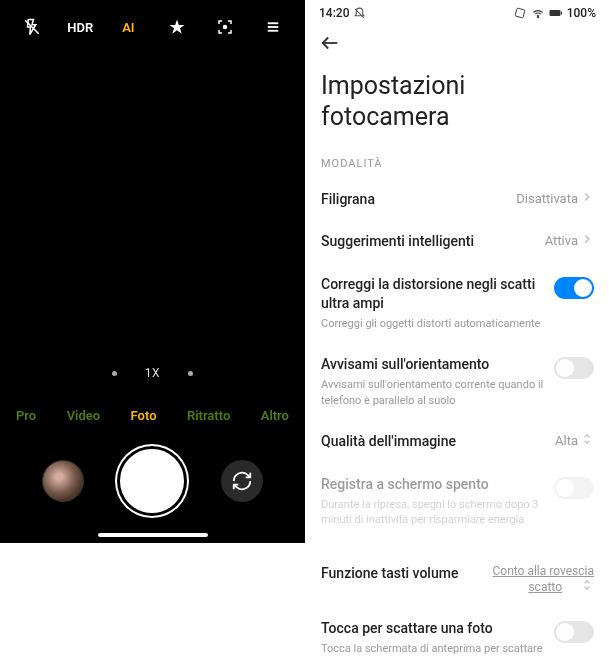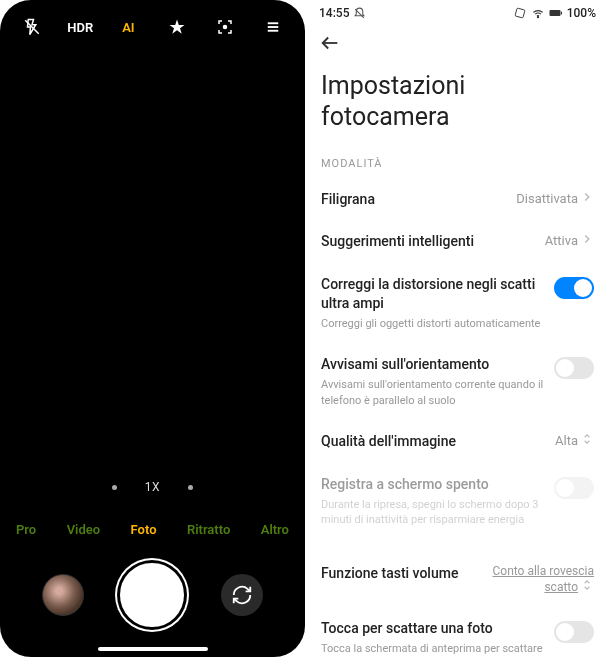--- a/index.html
+++ b/index.html
@@ -113,7 +113,7 @@
 <div class="settings">
   <div class="status-bar">
     <div style="display:flex;align-items:center;gap:4px;">
-      <span>14:55</span>
+      <span>14:20</span>
       <svg viewBox="0 0 24 24" width="13" height="13" fill="none" stroke="#555" stroke-width="2">
           <path d="M18 8a6 6 0 0 0-12 0v5l-2 3h16l-2-3z"></path>
           <line x1="4" y1="4" x2="20" y2="20"></line>

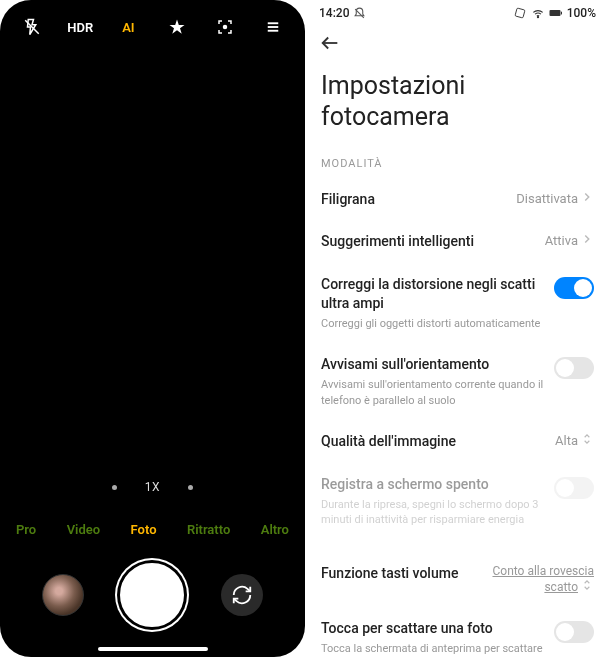--- a/index.html
+++ b/index.html
@@ -6,7 +6,7 @@
     body { font-family: -apple-system, BlinkMacSystemFont, 'Segoe UI', Roboto, sans-serif; width: 610px; height: 657px; display: flex; overflow: hidden; }
     
     
-    .camera { width: 305px; height: 657px; background: #000; color: #fff; display: flex; flex-direction: column; position: relative; border-radius: 31px; }
+    .camera { width: 305px; height: 543px; background: #000; color: #fff; display: flex; flex-direction: column; position: relative; }
     .cam-top { display: flex; justify-content: space-around; align-items: center; padding: 18px 8px 12px; }
     .cam-top-item { font-size: 13px; font-weight: 600; color: #fff; cursor: pointer; display:flex; align-items:center; justify-content:center; width: 34px; }
     .cam-top-item.accent { color: #ffb700; }

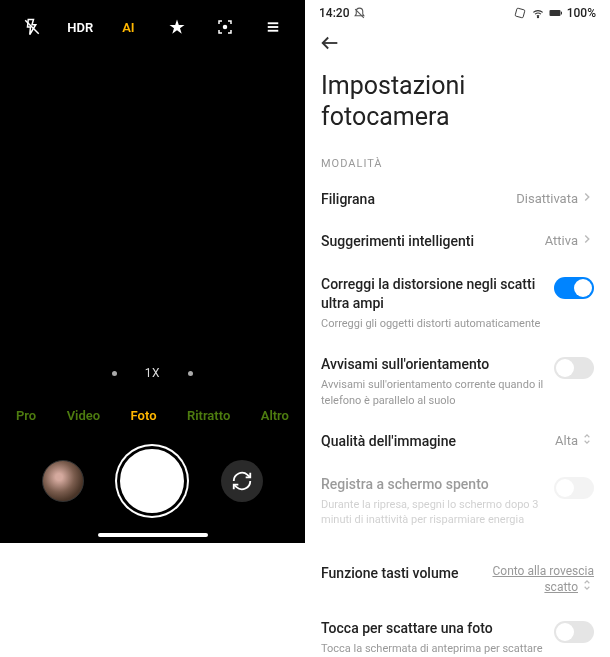--- a/index.html
+++ b/index.html
@@ -215,7 +215,7 @@
       </div>
     <div class="setting-value stacked">
       <span>Conto alla rovescia</span>
-      <span style="display:flex;align-items:center;gap:2px;">
+      <span style="display:flex;align-items:center;gap:18px;">
         <span>scatto</span>
         <span class="updown"><svg viewBox="0 0 24 24" width="12" height="12" fill="none" stroke="#bbb" stroke-width="2">
               <polyline points="8 9 12 5 16 9"></polyline>

